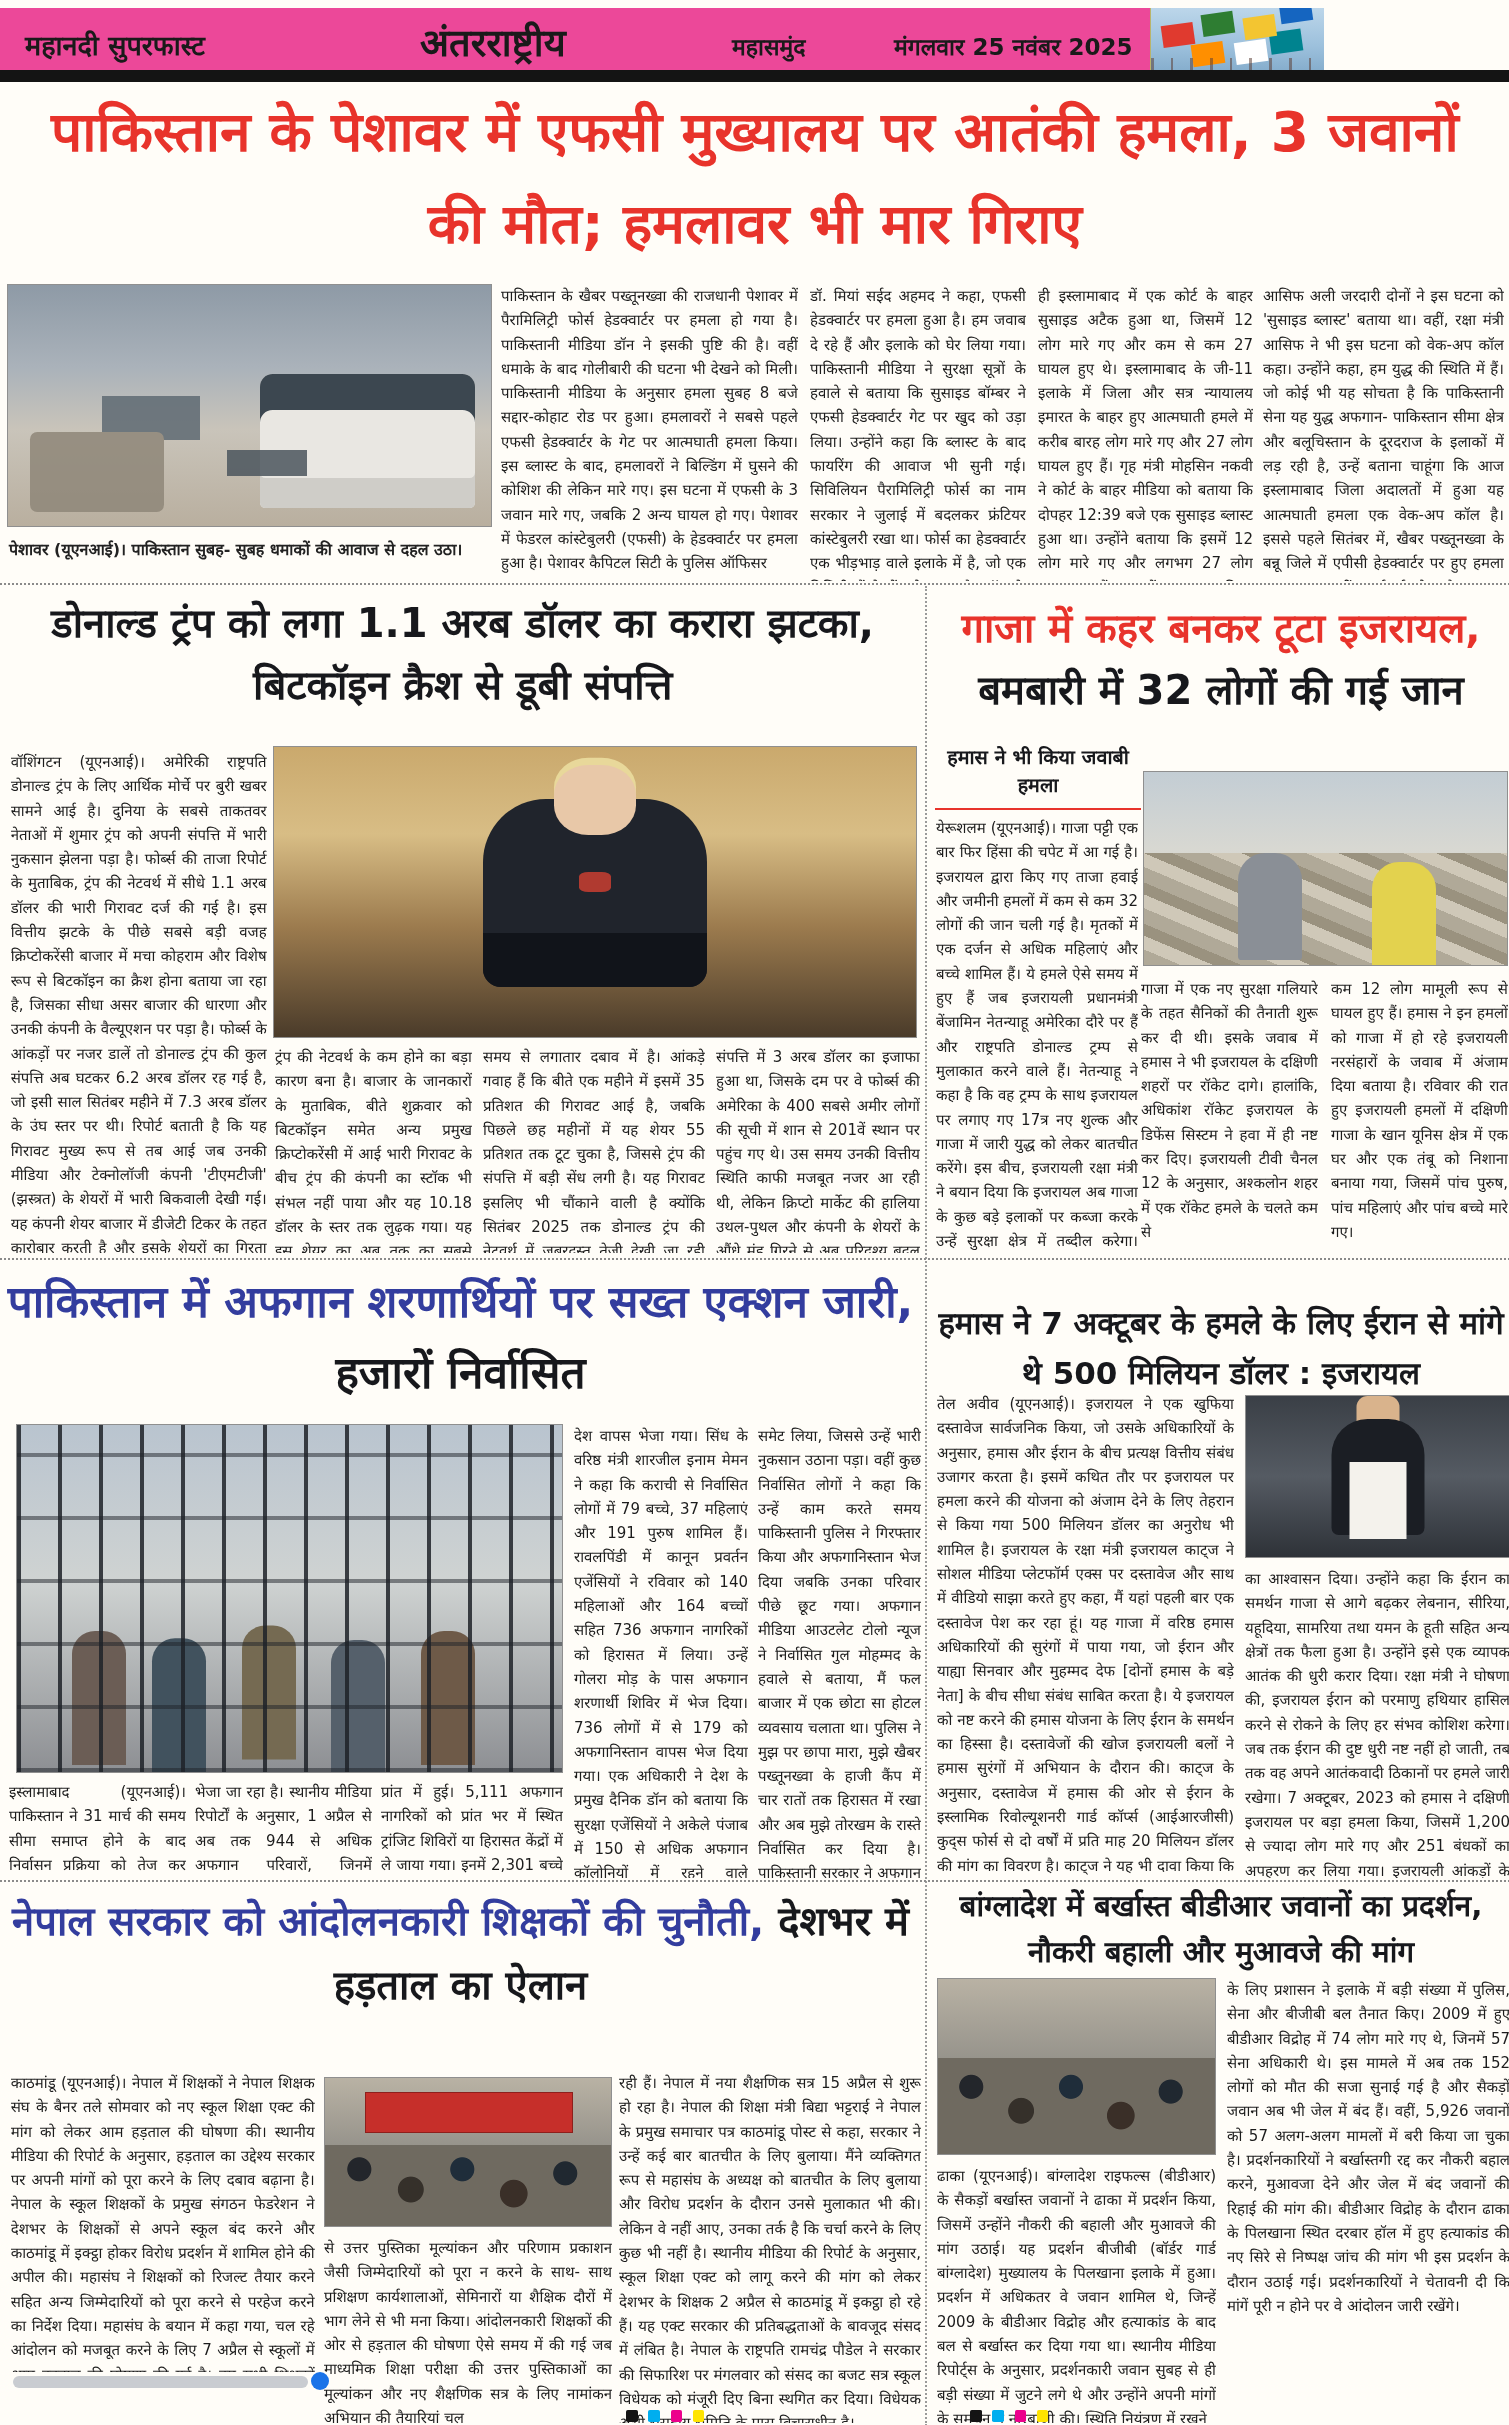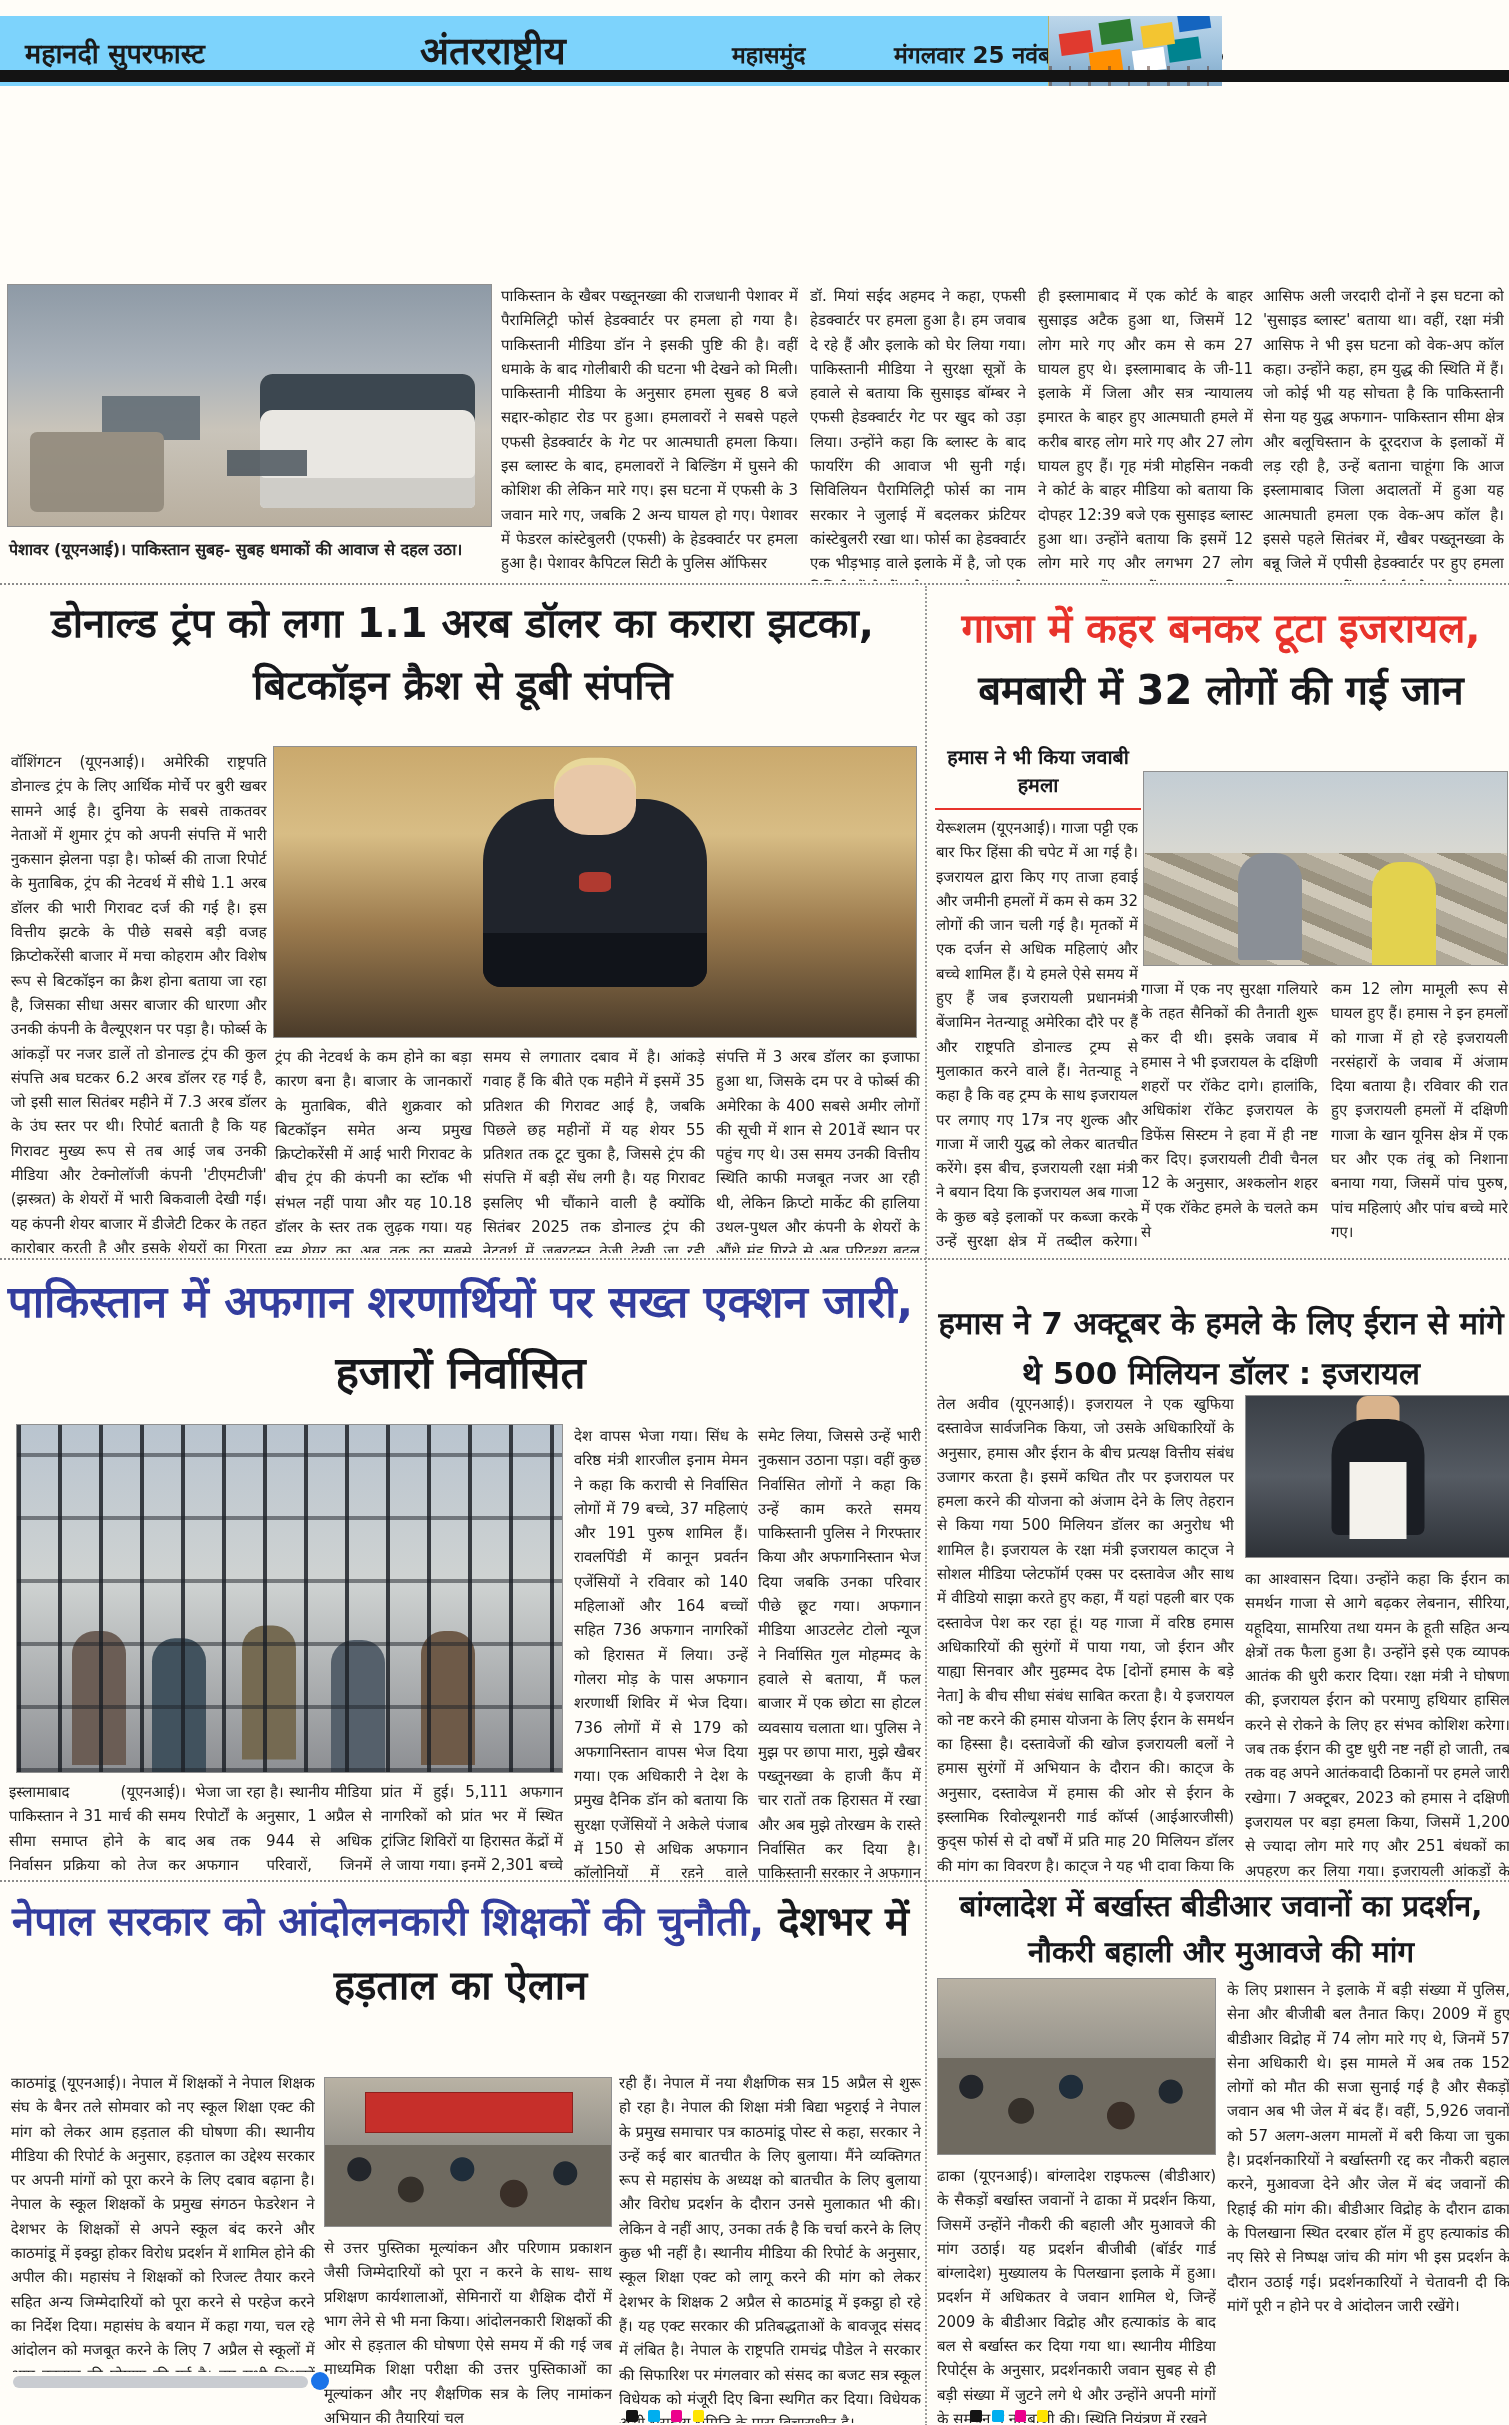--- a/index.html
+++ b/index.html
@@ -11,8 +11,8 @@
   }
   
   .masthead {
-    position:absolute; left:0; top:16px; width:1222px; height:70px;
-    background:#7dd3fc; display:flex; align-items:center;
+    position:absolute; left:0; top:8px; width:1324px; height:70px;
+    background:#ec4899; display:flex; align-items:center;
   }
   .m-paper   { position:absolute; left:25px;  top:18px; font-size:27px; font-weight:700; }
   .m-section { position:absolute; left:420px; top:7.2px;  font-size:38px; font-weight:700;font-family:Liberation Serif, serif; }

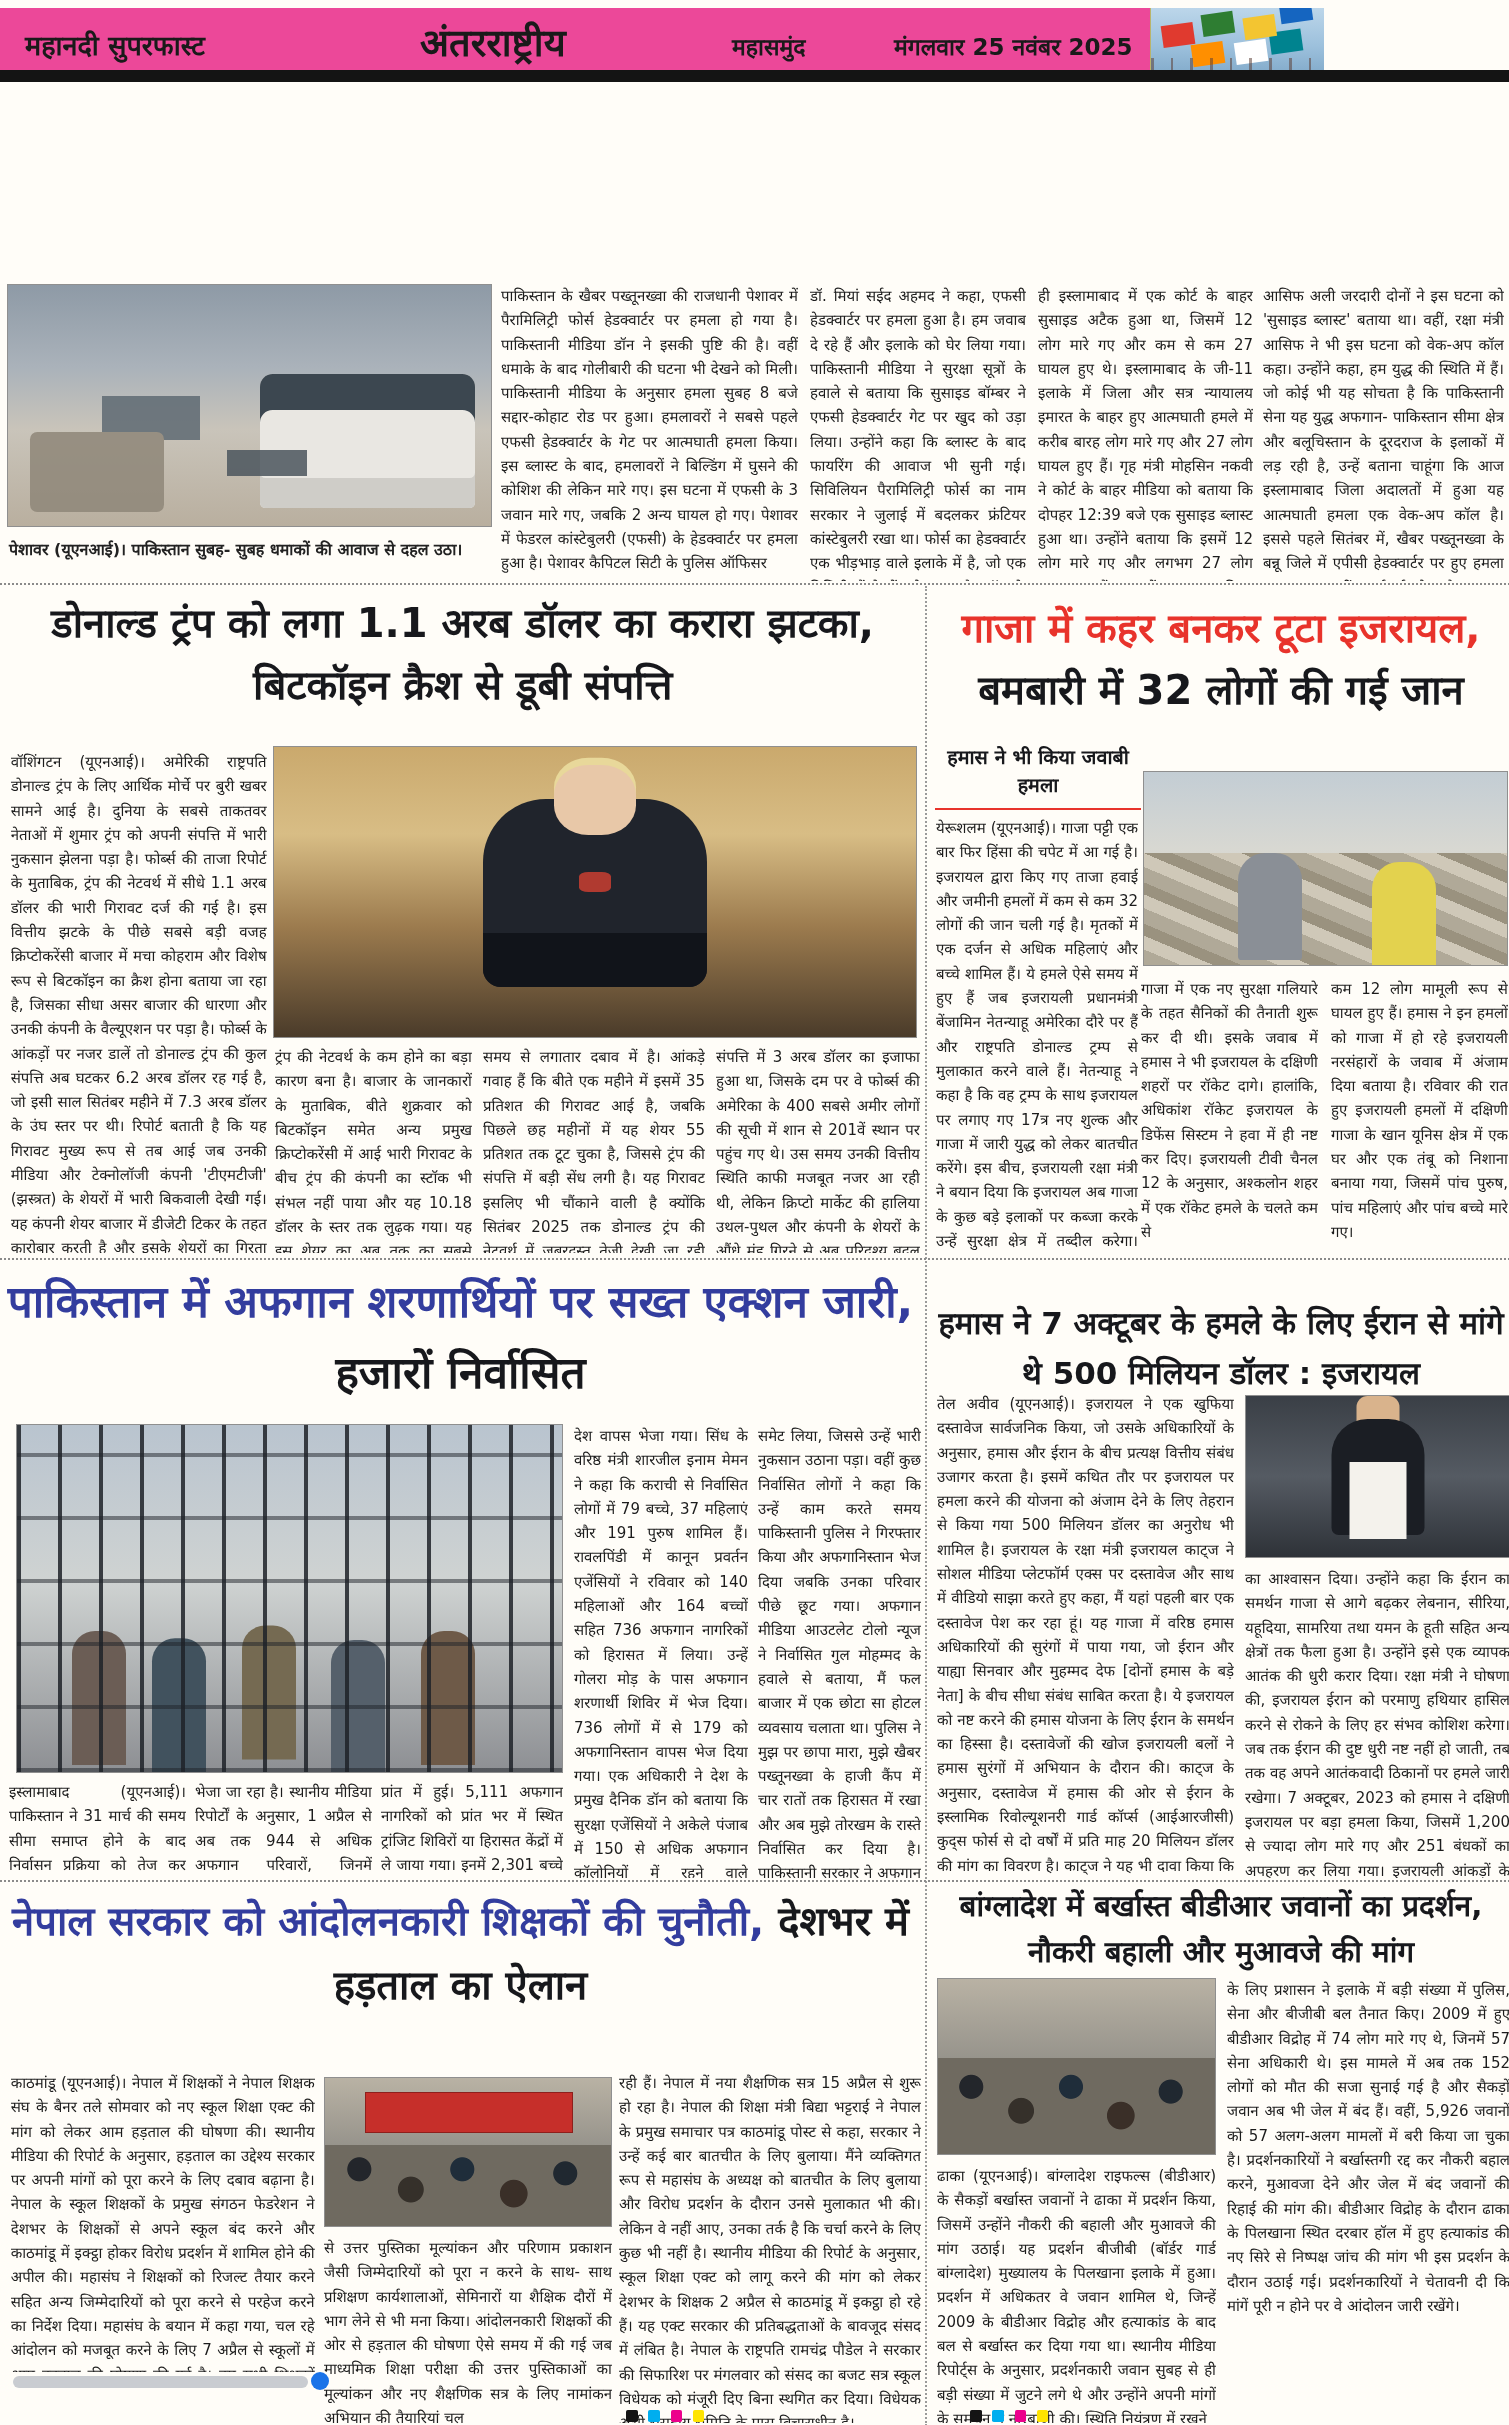--- a/index.html
+++ b/index.html
@@ -124,6 +124,7 @@
   </div>
   <div class="black-rule"></div>
 
+  <div class="headline hl-main">पाकिस्तान के पेशावर में एफसी मुख्यालय पर आतंकी हमला, 3 जवानों की मौत; हमलावर भी मार गिराए</div>
   <div class="photo ph-peshawar" style="left:7.2px; top:284px; width:485px; height:243px;"></div>
   <div class="caption" style="left:9px; top:538px; width:483px;">पेशावर (यूएनआई)। पाकिस्तान सुबह- सुबह धमाकों की आवाज से दहल उठा।</div>
   <div class="col" style="left:501px;  top:284px; width:297px; height:297px;">पाकिस्तान के खैबर पख्तूनख्वा की राजधानी पेशावर में पैरामिलिट्री फोर्स हेडक्वार्टर पर हमला हो गया है। पाकिस्तानी मीडिया डॉन ने इसकी पुष्टि की है। वहीं धमाके के बाद गोलीबारी की घटना भी देखने को मिली। पाकिस्तानी मीडिया के अनुसार हमला सुबह 8 बजे सद्दार-कोहाट रोड पर हुआ। हमलावरों ने सबसे पहले एफसी हेडक्वार्टर के गेट पर आत्मघाती हमला किया। इस ब्लास्ट के बाद, हमलावरों ने बिल्डिंग में घुसने की कोशिश की लेकिन मारे गए। इस घटना में एफसी के 3 जवान मारे गए, जबकि 2 अन्य घायल हो गए। पेशावर में फेडरल कांस्टेबुलरी (एफसी) के हेडक्वार्टर पर हमला हुआ है। पेशावर कैपिटल सिटी के पुलिस ऑफिसर</div>

